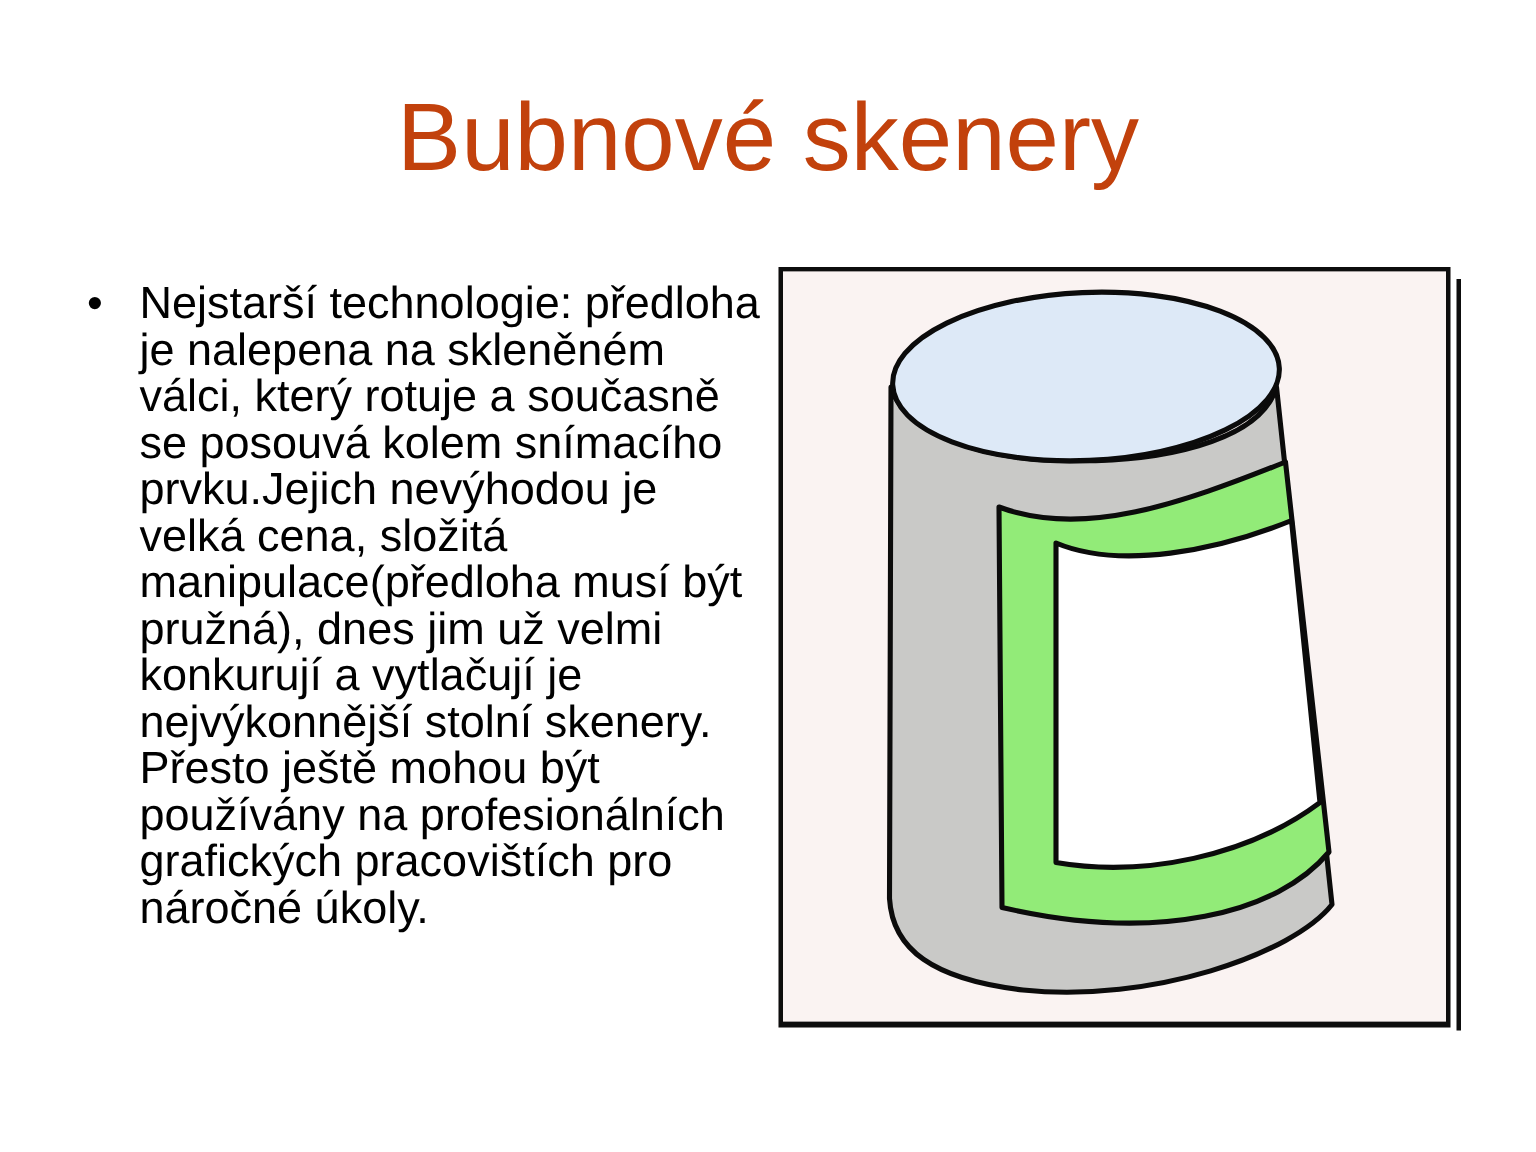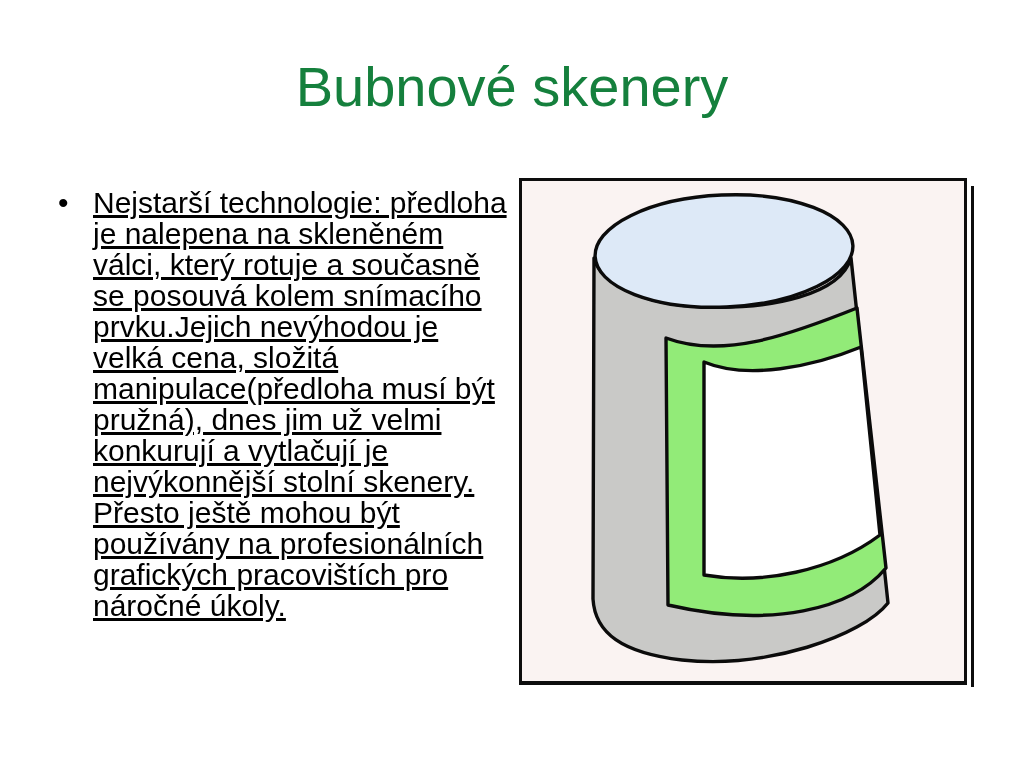--- a/index.html
+++ b/index.html
@@ -18,11 +18,11 @@
     top: 59px; left: 0; right: 0;
     margin: 0;
     text-align: center;
-    font-size: 56px;
+    font-size: 64px;
     font-weight: 400;
     line-height: 1.0;
     letter-spacing: 0px;
-    color: #15803d;
+    color: #c2410c;
   }
 
   .bullet-row {

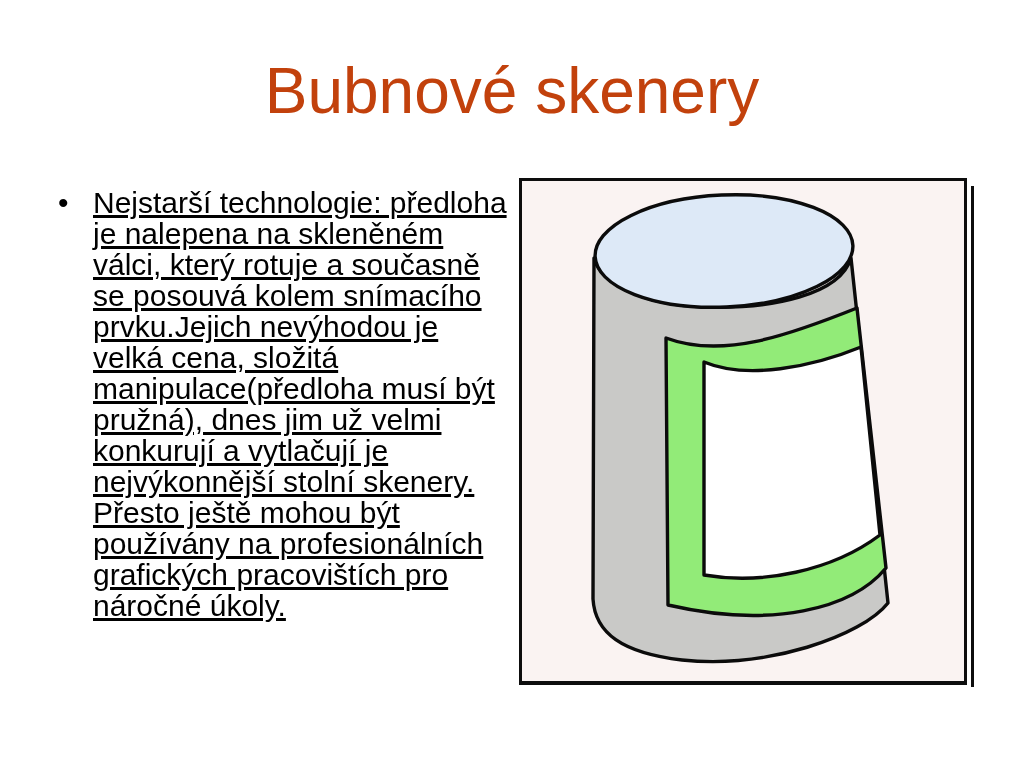--- a/index.html
+++ b/index.html
@@ -43,7 +43,6 @@
     font-size: 30px;
     line-height: 31px;
     white-space: pre;      
-    text-decoration: underline;
   }
 
   .panel {

